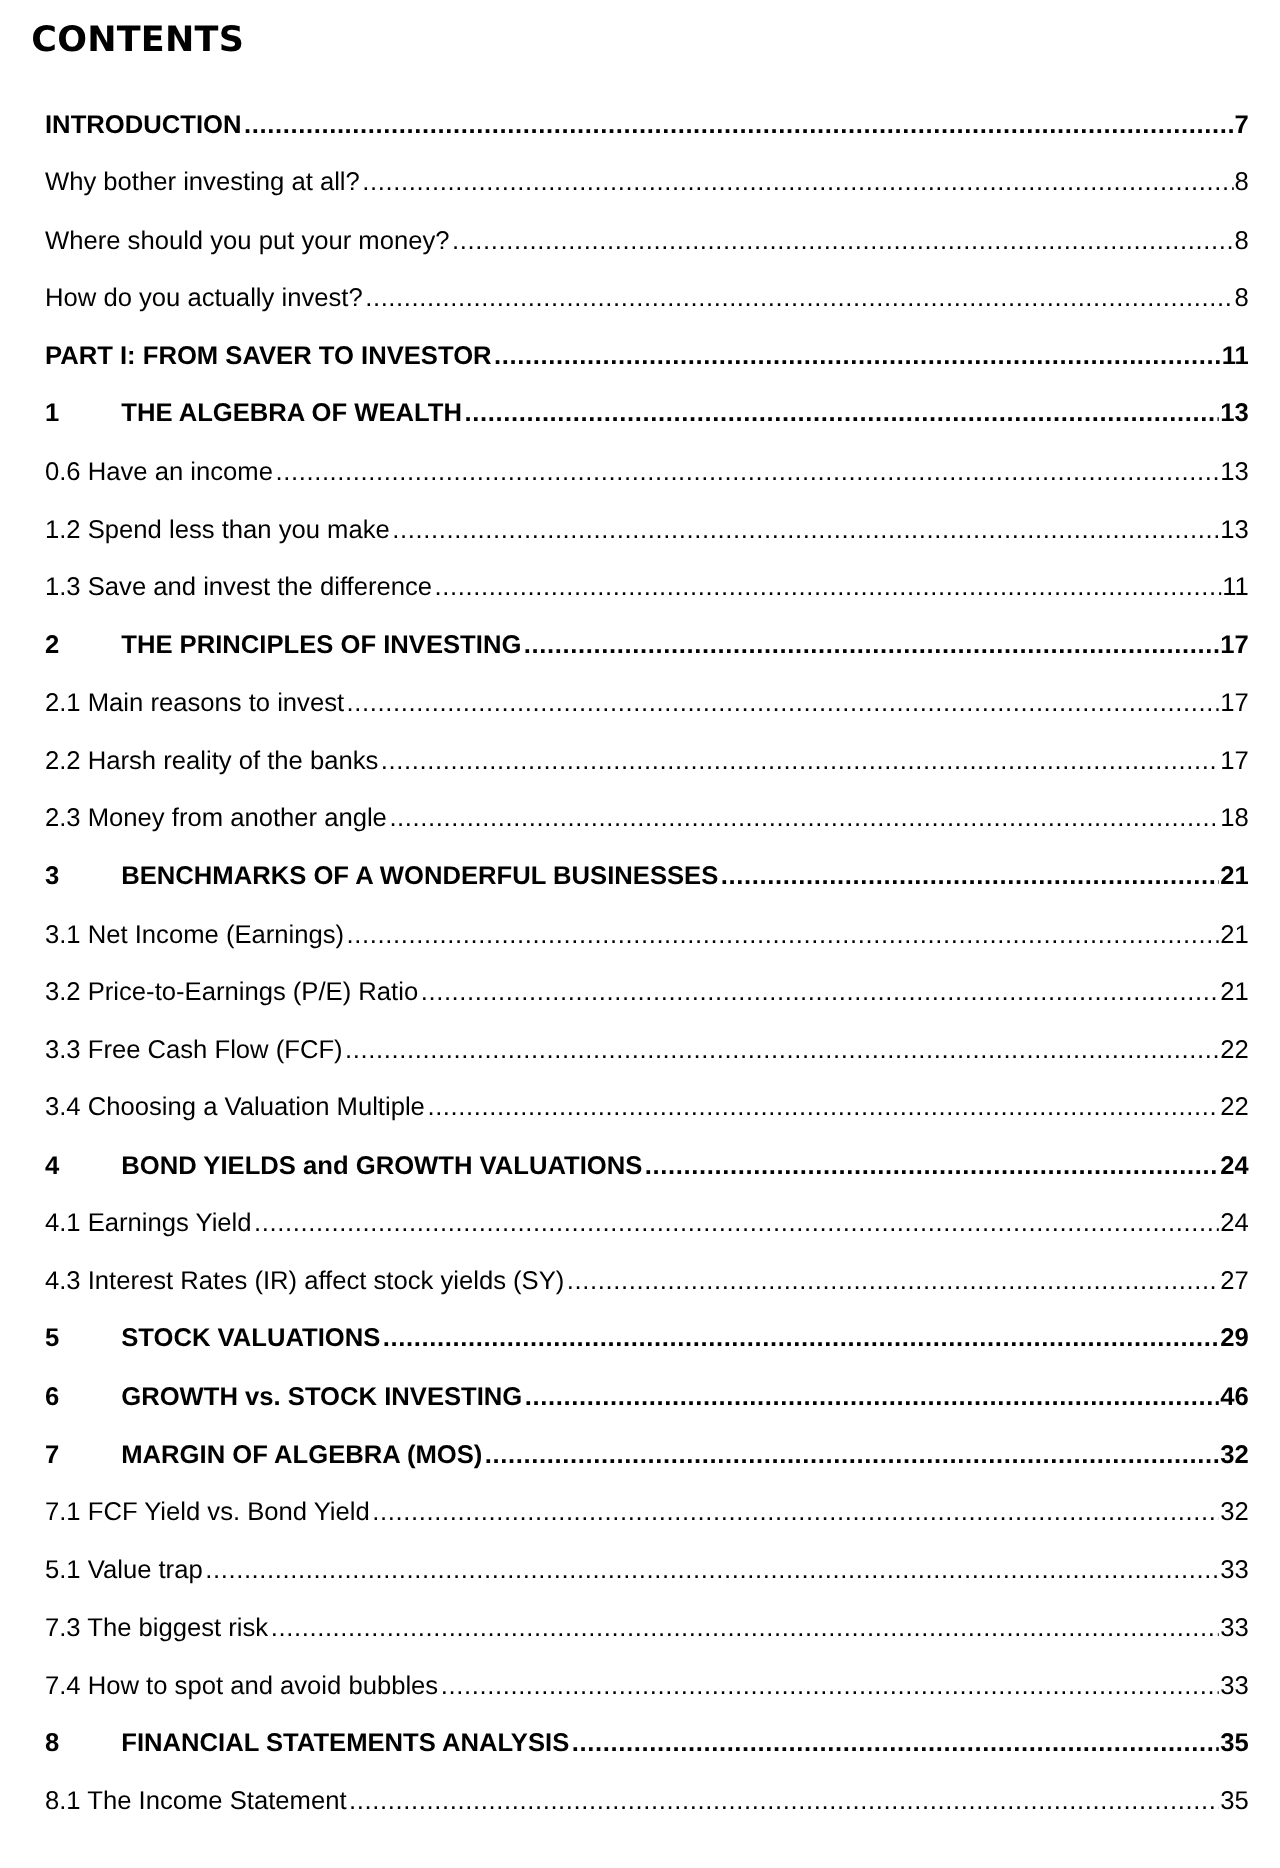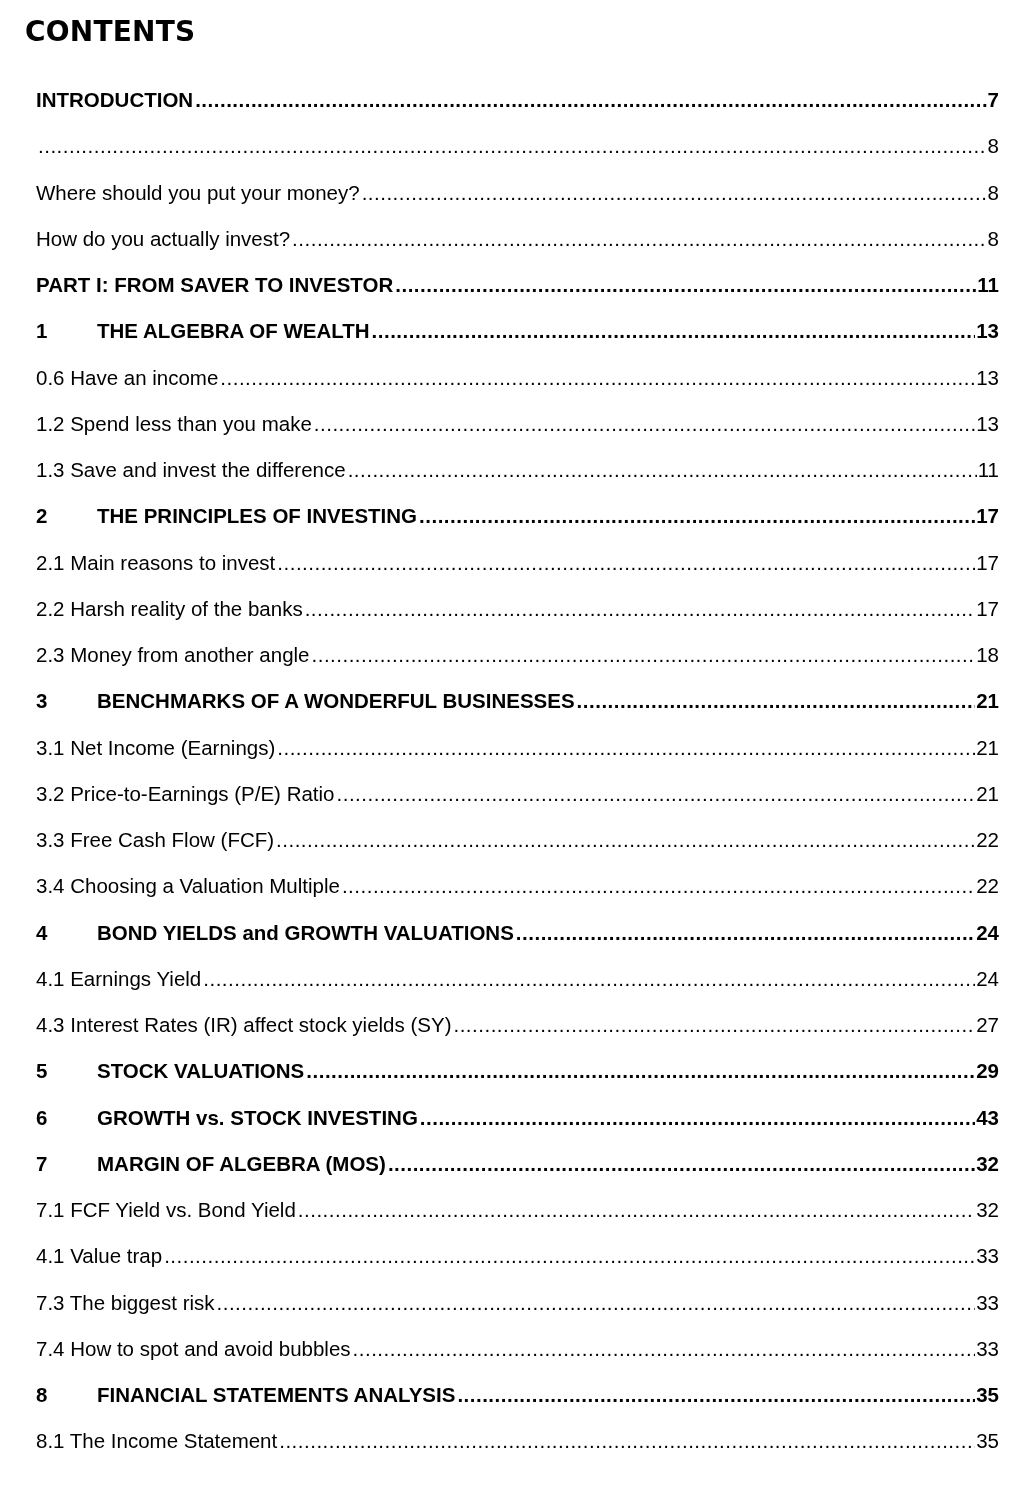--- a/index.html
+++ b/index.html
@@ -91,6 +91,7 @@
         <span class="toc-page">7</span>
       </li>
       <li class="toc-row">
+        <span class="toc-label">Why bother investing at all?</span>
         <span class="toc-leader"></span>
         <span class="toc-page">8</span>
       </li>

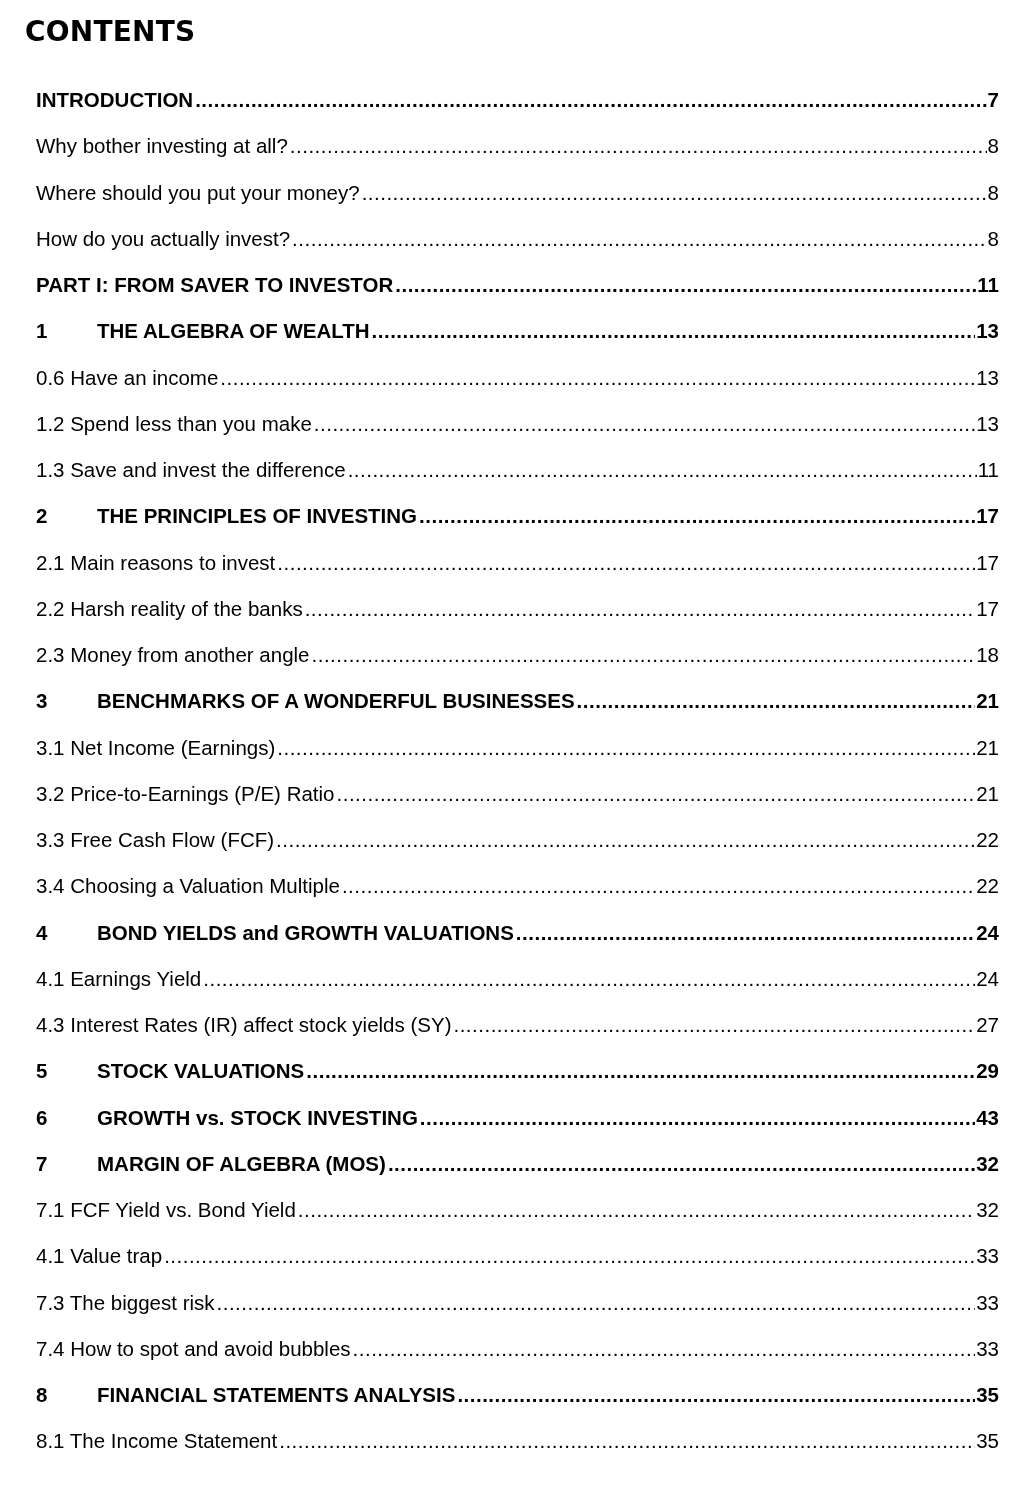--- a/index.html
+++ b/index.html
@@ -204,7 +204,7 @@
         <span class="toc-num">6</span>
         <span class="toc-label">GROWTH vs. STOCK INVESTING</span>
         <span class="toc-leader"></span>
-        <span class="toc-page">43</span>
+        <span class="toc-page">46</span>
       </li>
       <li class="toc-row major">
         <span class="toc-num">7</span>

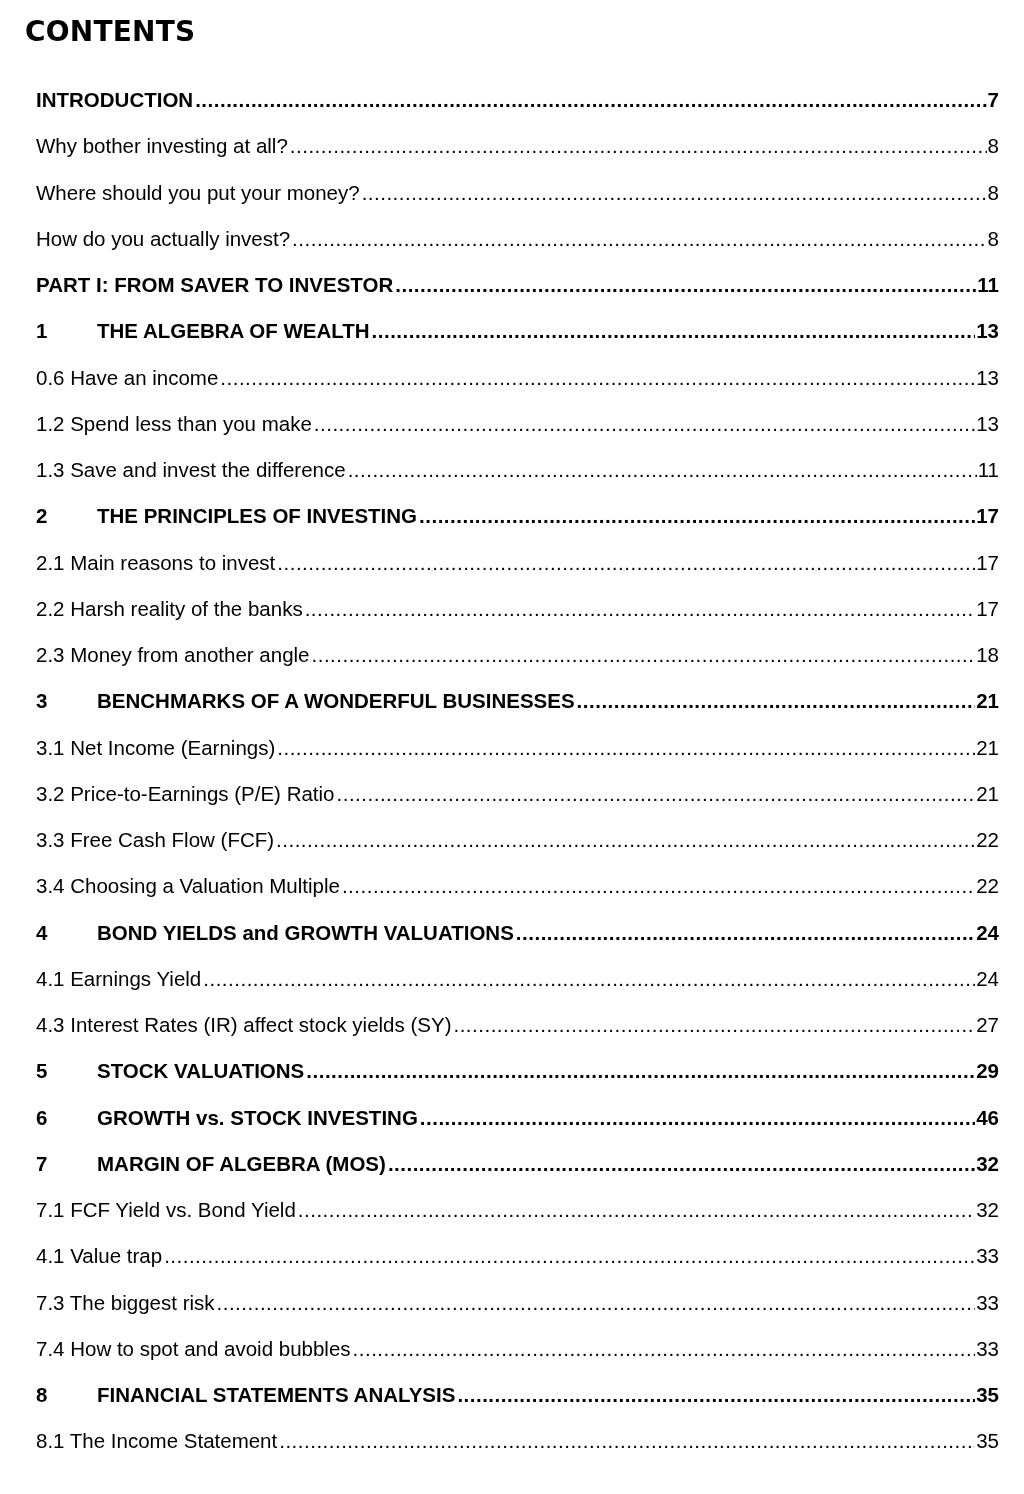--- a/index.html
+++ b/index.html
@@ -218,7 +218,7 @@
         <span class="toc-page">32</span>
       </li>
       <li class="toc-row">
-        <span class="toc-label">4.1 Value trap </span>
+        <span class="toc-label">5.1 Value trap </span>
         <span class="toc-leader"></span>
         <span class="toc-page">33</span>
       </li>

